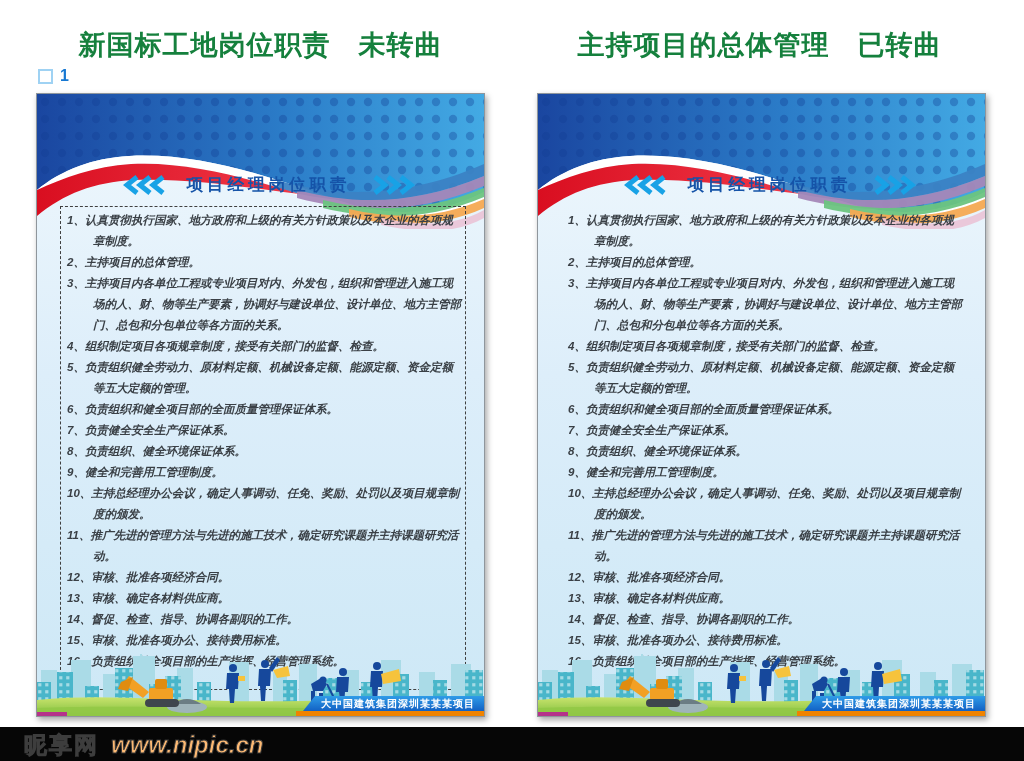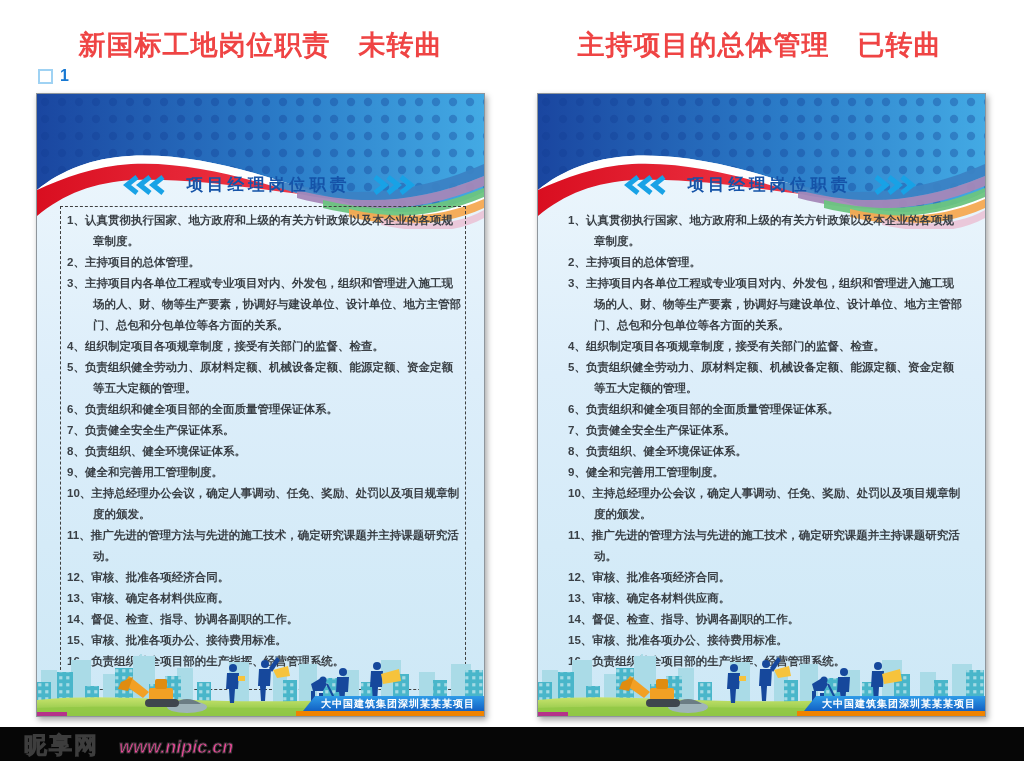--- a/index.html
+++ b/index.html
@@ -9,7 +9,7 @@
   }
   .main-title{
     position:absolute;top:27px;height:34px;text-align:center;
-    font-size:27px;font-weight:bold;color:#ef4444;letter-spacing:1px;white-space:nowrap;
+    font-size:27px;font-weight:bold;color:#15803d;letter-spacing:1px;white-space:nowrap;
   }
   .main-title.left{left:36px;width:449px;}
   .main-title.right{left:536px;width:447px;}

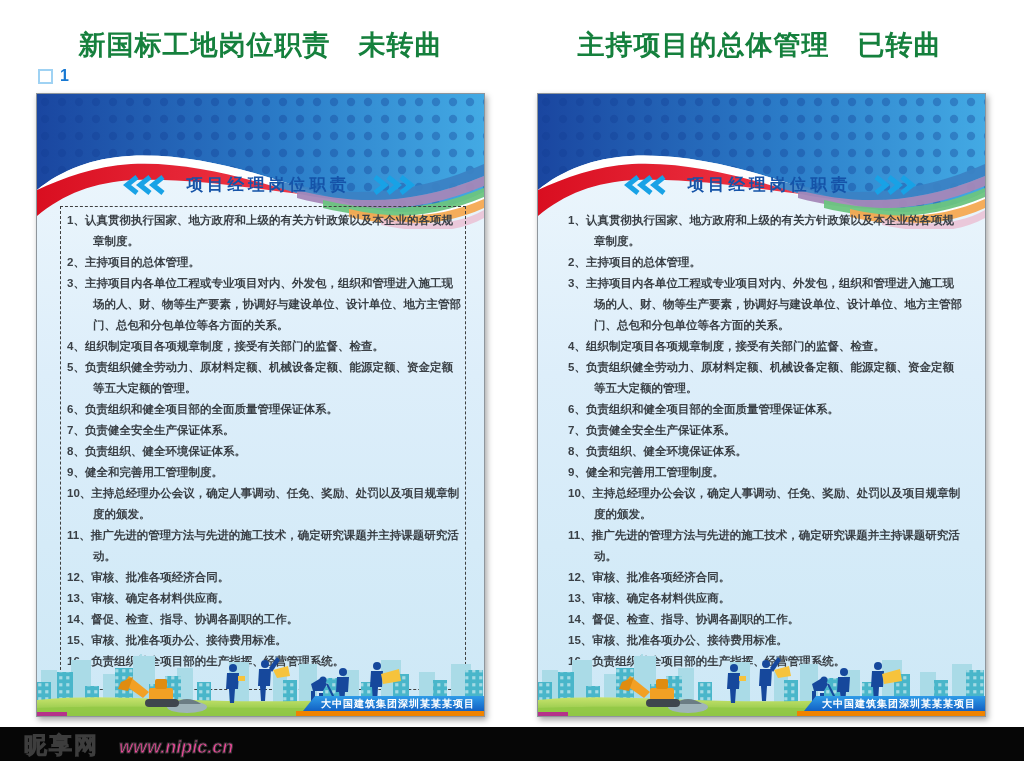--- a/index.html
+++ b/index.html
@@ -32,7 +32,7 @@
   .poster-title{font-size:16.5px;font-weight:bold;color:#1553a8;letter-spacing:4px;white-space:nowrap;}
   .resp-list{
     position:absolute;top:116px;left:30px;right:20px;margin:0;padding:0;list-style:none;
-    font-size:11.5px;line-height:21px;color:#3a4046;font-weight:600;
+    font-size:11.5px;line-height:21px;color:#3a4046;font-weight:600;font-style:italic;
   }
   .resp-list li{margin:0;text-indent:-26px;padding-left:26px;}
   .selection-box{

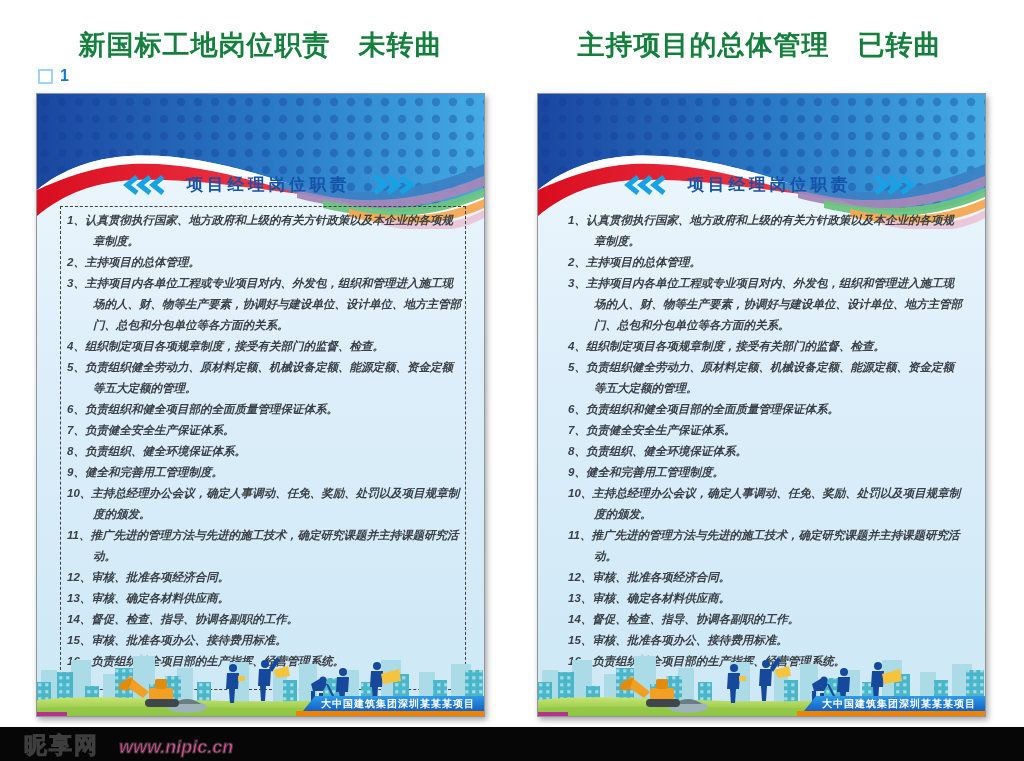--- a/index.html
+++ b/index.html
@@ -51,7 +51,7 @@
   .magenta-strip{position:absolute;left:0;bottom:0;height:4px;width:30px;background:#b5338a;}
 
   .watermark-bar{position:absolute;left:0;top:727px;width:1024px;height:34px;background:#060606;}
-  .wm-left{position:absolute;left:24px;top:3px;display:flex;gap:20px;align-items:baseline;}
+  .wm-left{position:absolute;left:24px;top:3px;display:flex;gap:12px;align-items:baseline;}
   .wm-logo{
     font-size:23px;font-weight:bold;letter-spacing:2px;color:#0c0c0c;
     -webkit-text-stroke:1px #3d3d3d;

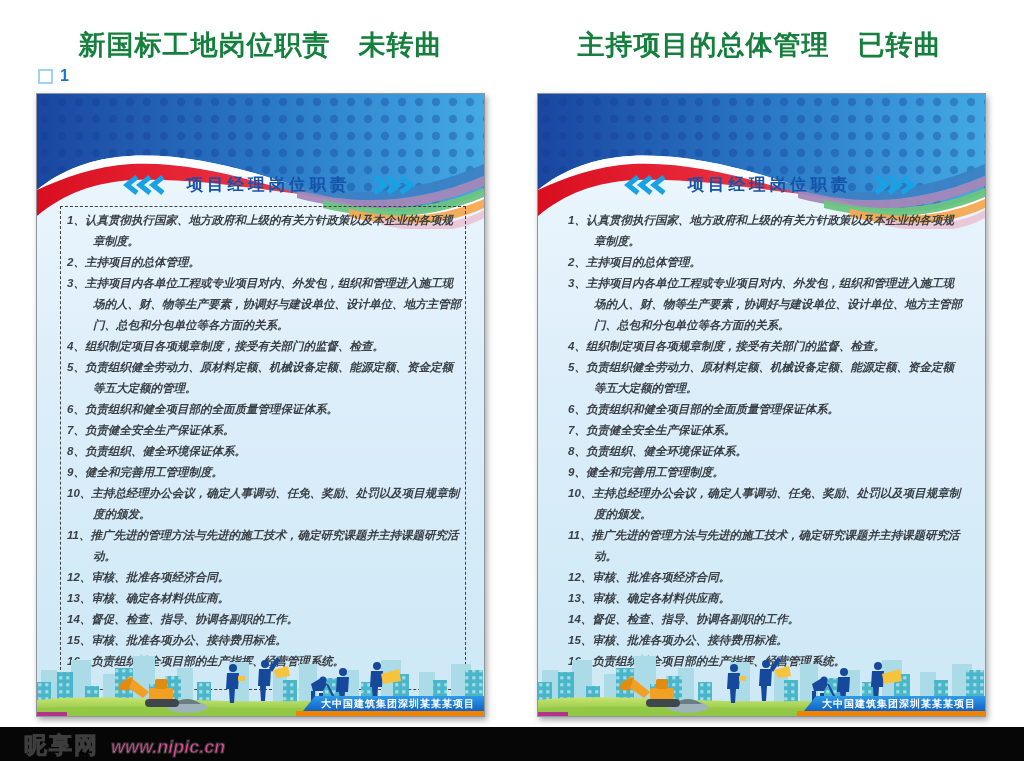--- a/index.html
+++ b/index.html
@@ -57,7 +57,7 @@
     -webkit-text-stroke:1px #3d3d3d;
   }
   .wm-url{
-    font-size:18px;font-weight:bold;font-style:italic;color:#ec4899;
+    font-size:24px;font-weight:bold;font-style:italic;color:#fdba74;
     -webkit-text-stroke:1px #363636;
   }
   .wm-id{

